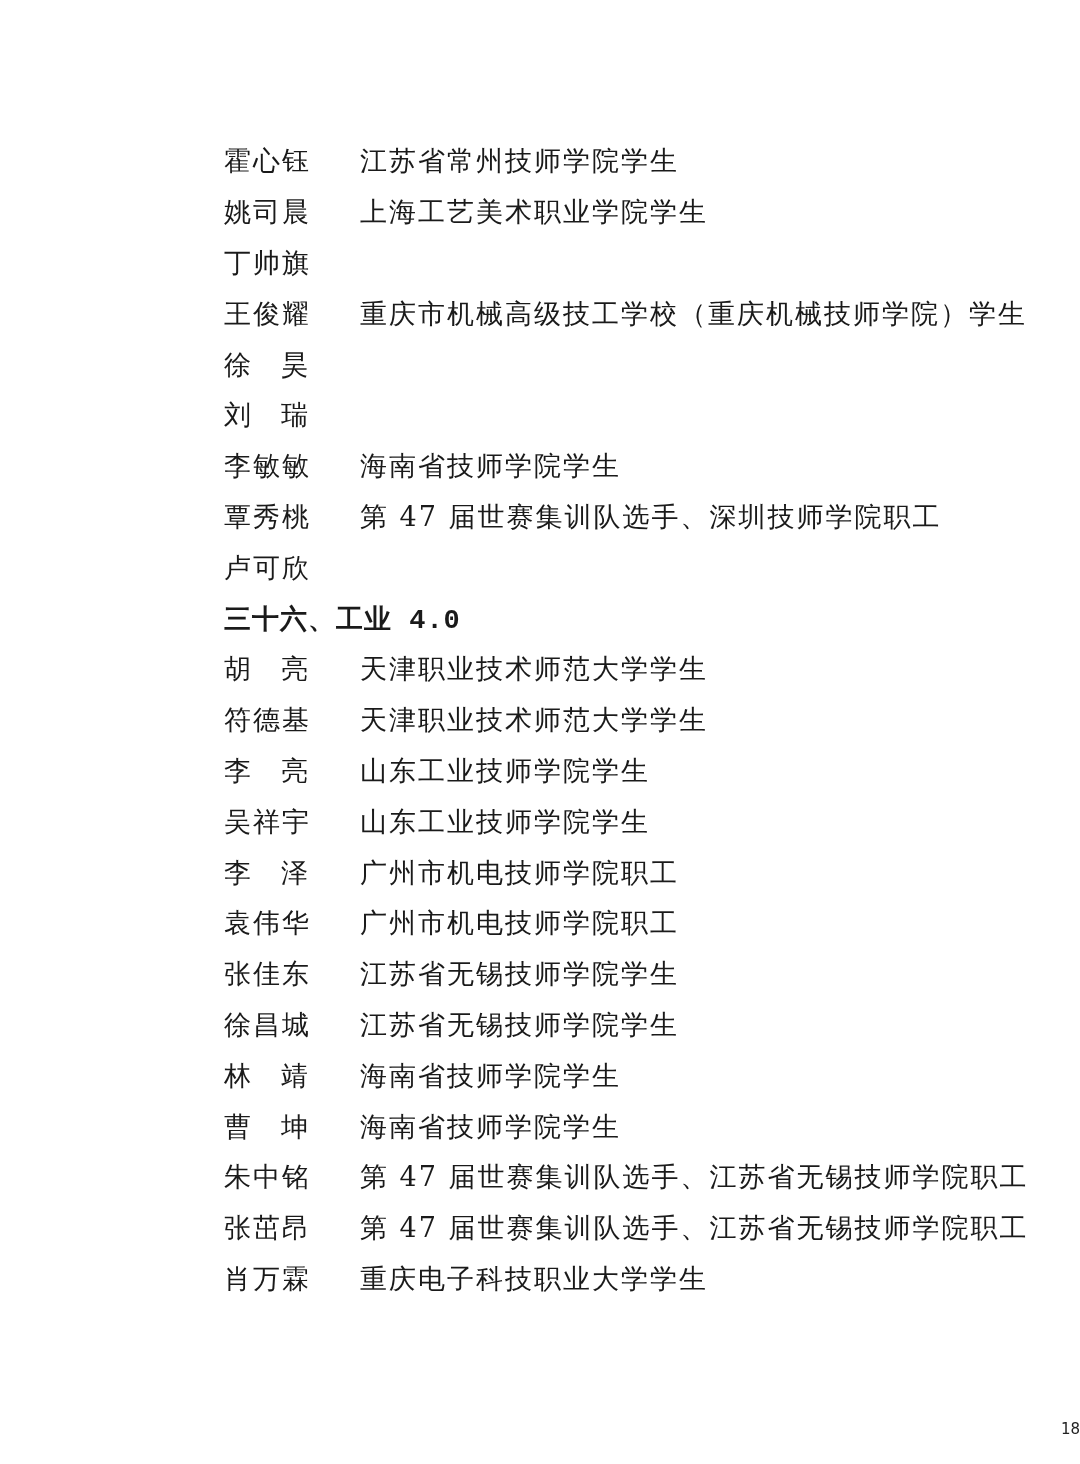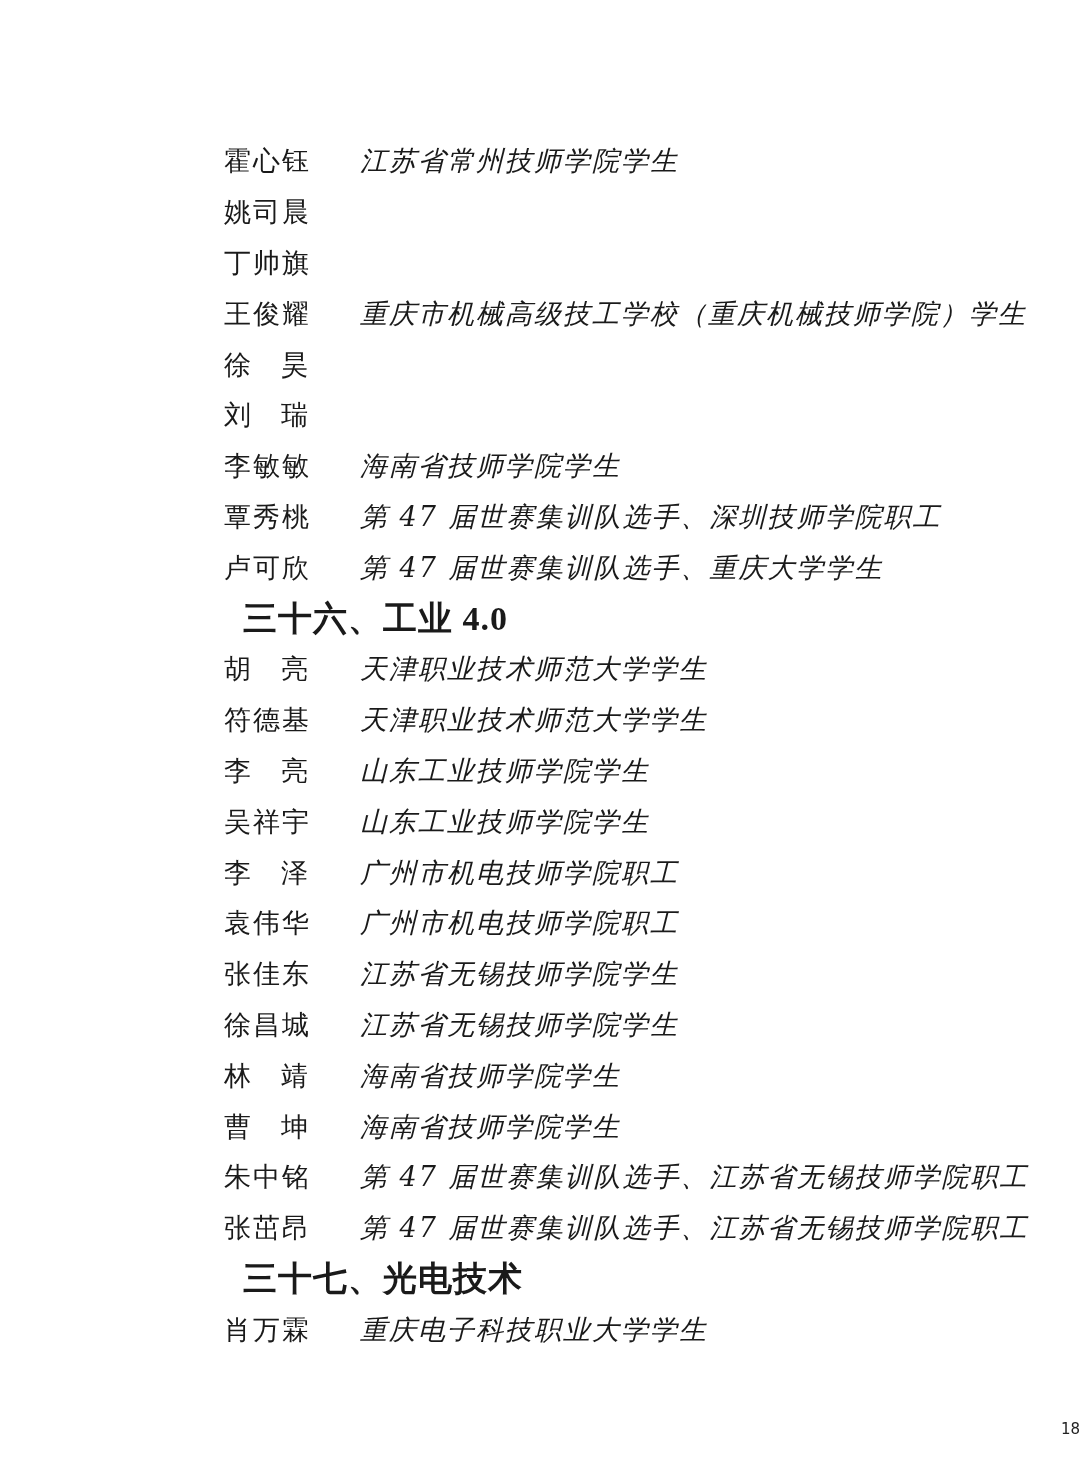--- a/index.html
+++ b/index.html
@@ -48,7 +48,6 @@
     }
     .desc {
       flex: 1;
-      font-style: italic;
     }
     .heading {
       display: flex;

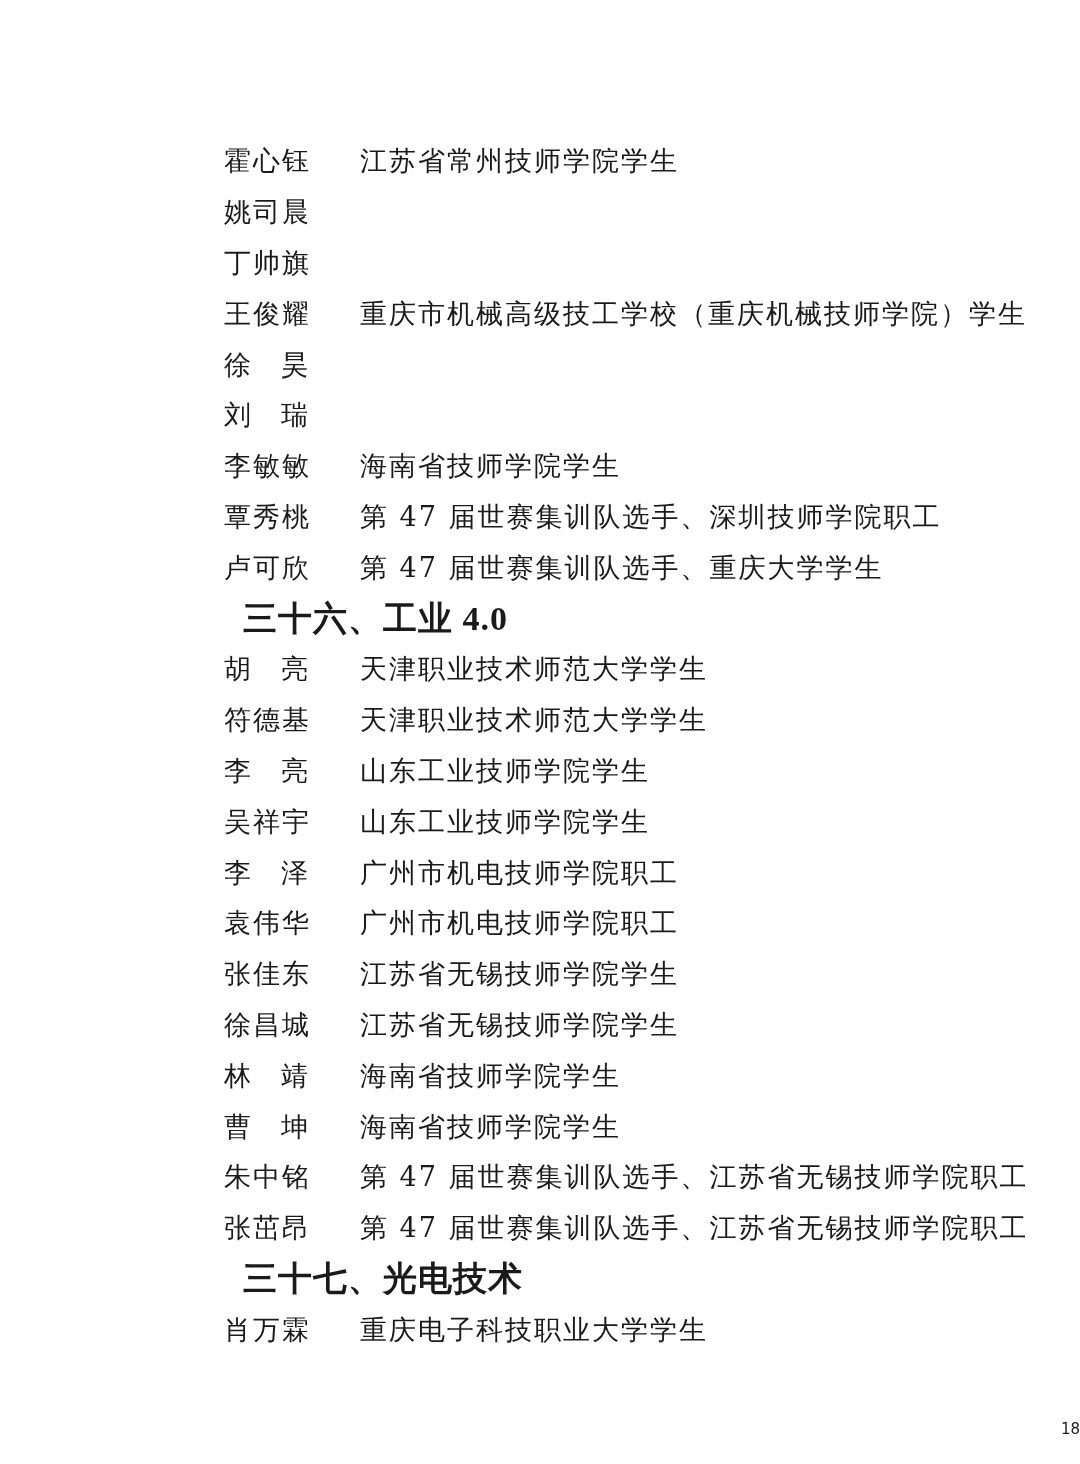--- a/index.html
+++ b/index.html
@@ -94,6 +94,7 @@
             <span>晨</span>
           </div>
         </div>
+        <div class="desc">上海工艺美术职业学院学生</div>
       </div>
       <div class="row">
         <div class="name-col">

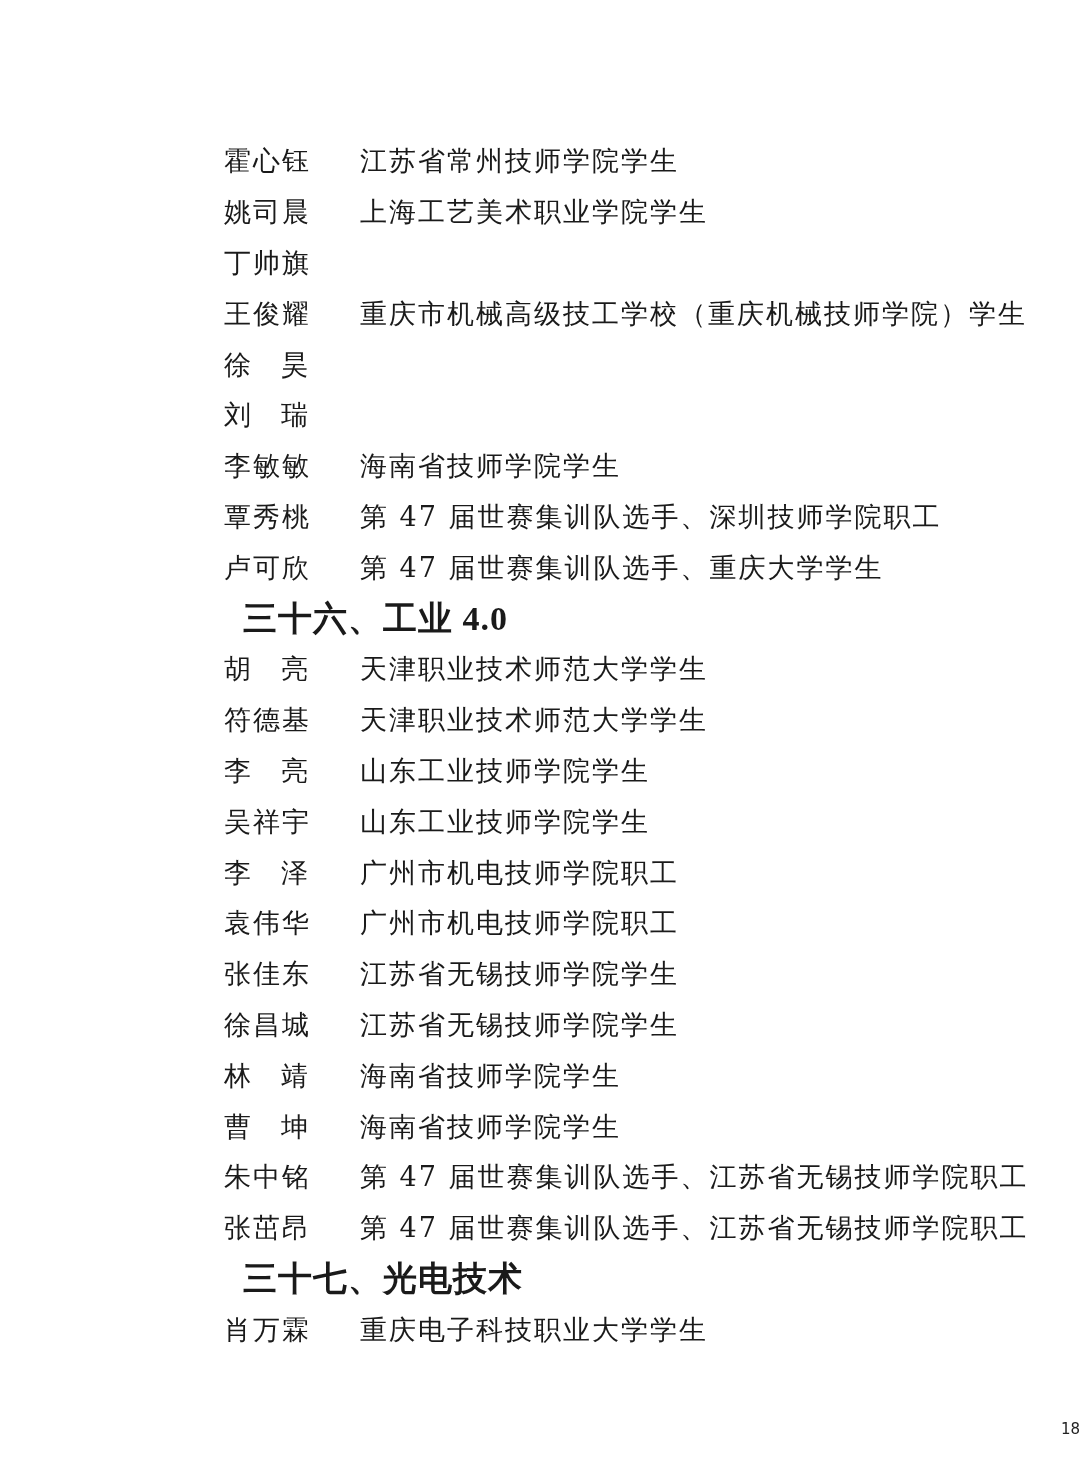--- a/index.html
+++ b/index.html
@@ -159,7 +159,6 @@
             <span>欣</span>
           </div>
         </div>
-        <div class="desc">第 47 届世赛集训队选手、重庆大学学生</div>
       </div>
       <div class="heading">三十六、工业 4.0</div>
       <div class="row">

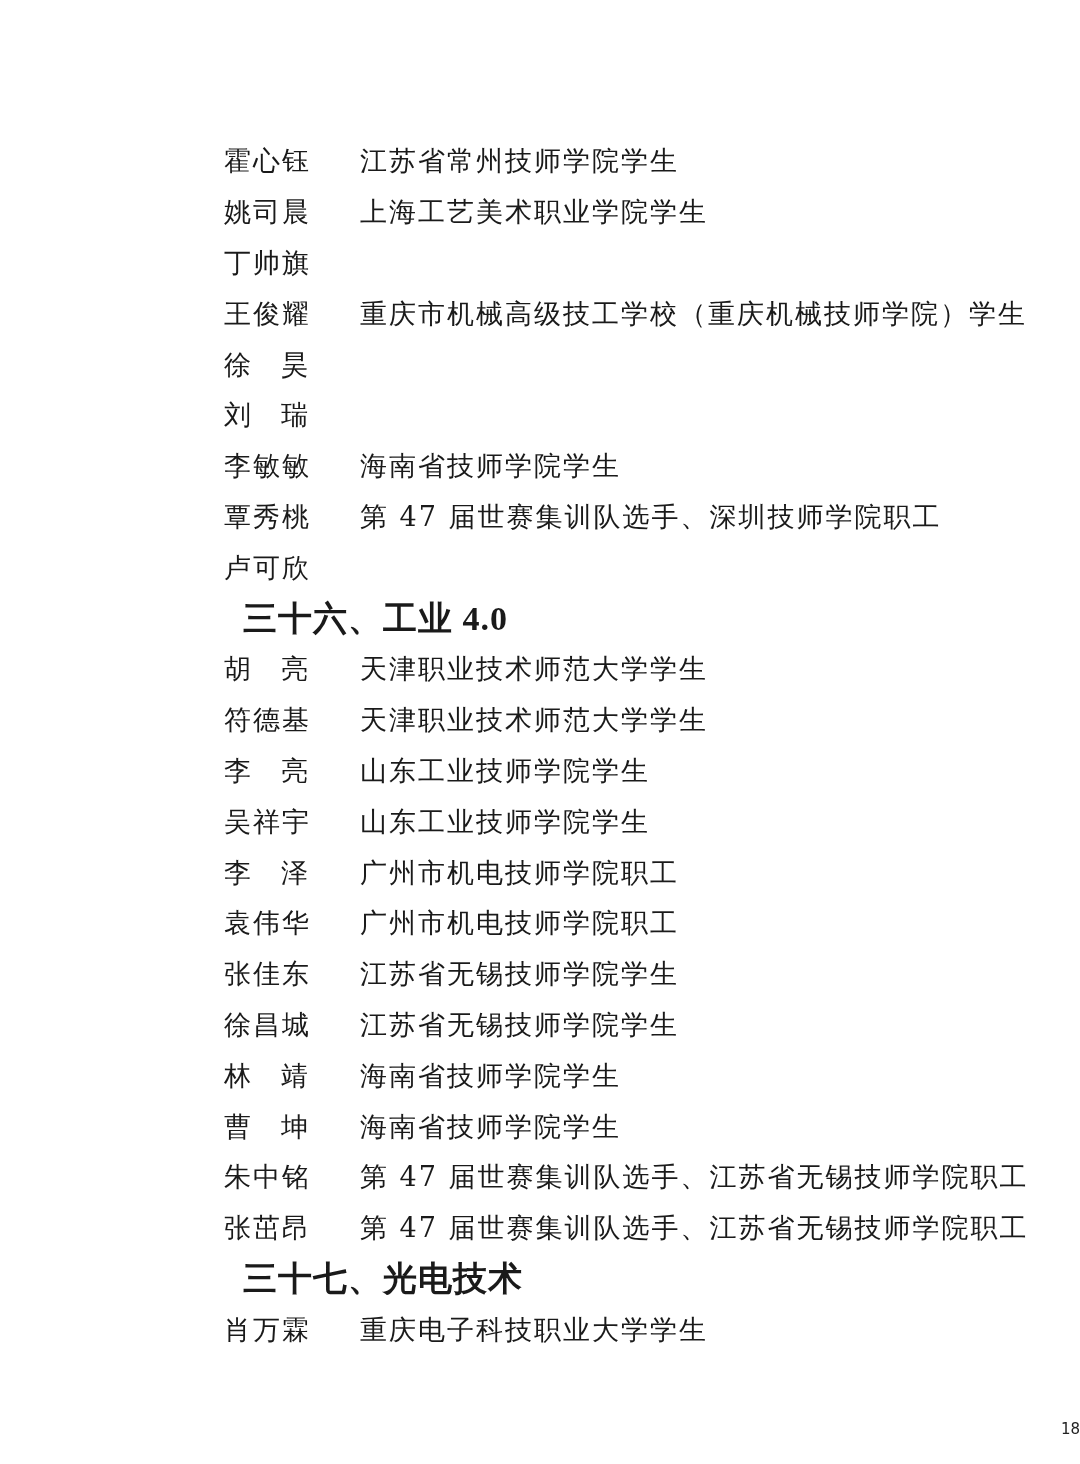--- a/index.html
+++ b/index.html
@@ -53,12 +53,11 @@
       display: flex;
       align-items: center;
       height: 50.8px;
-      font-family: Liberation Serif, serif;
+      font-family: Liberation Mono, monospace;
       font-weight: bold;
-      font-size: 34px;
+      font-size: 27px;
       letter-spacing: 1px;
       white-space: nowrap;
-      margin-left: 19px;
     }
     .page-number {
       position: absolute;

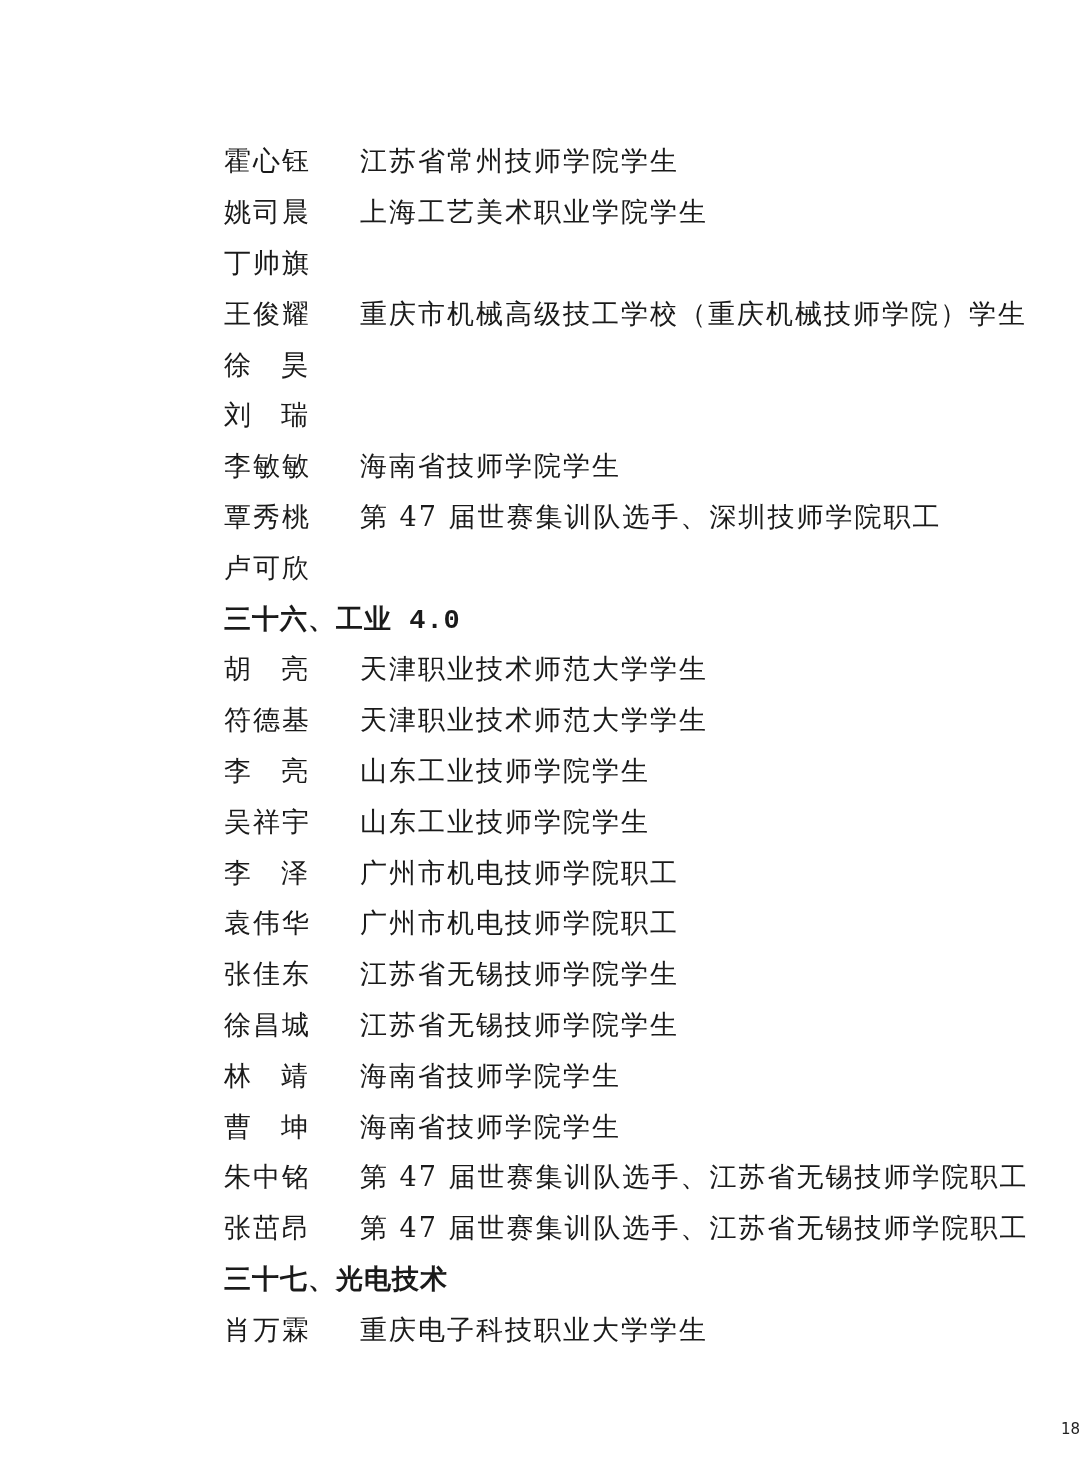--- a/index.html
+++ b/index.html
@@ -275,7 +275,6 @@
         </div>
         <div class="desc">第 47 届世赛集训队选手、江苏省无锡技师学院职工</div>
       </div>
-      <div class="heading">三十七、光电技术</div>
       <div class="row">
         <div class="name-col">
           <div class="name-wrap">

